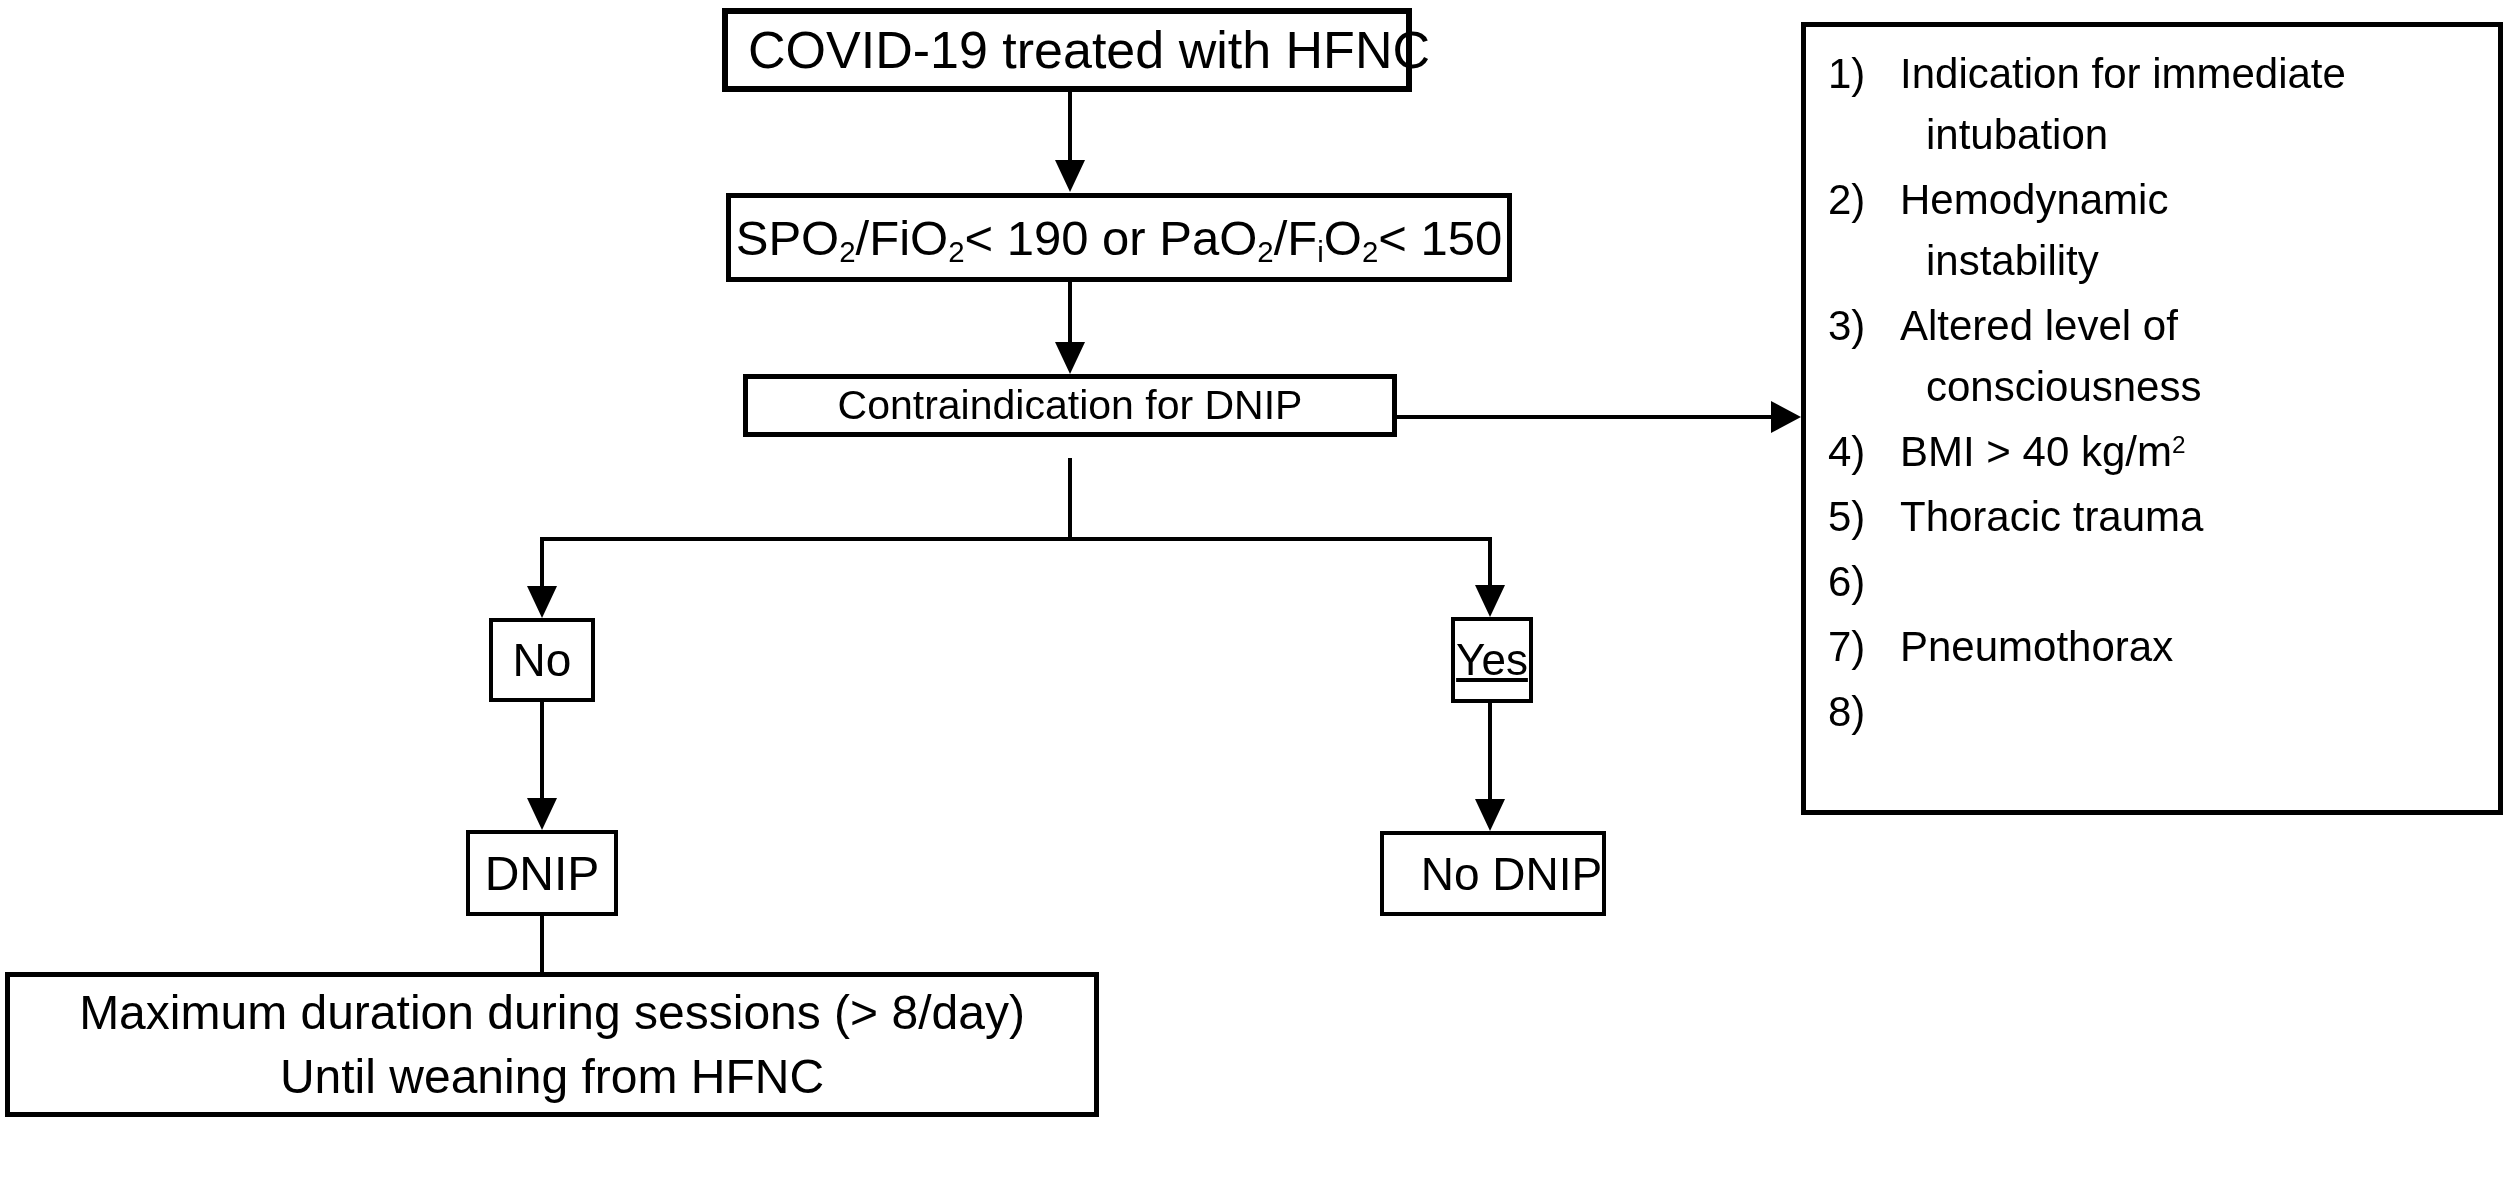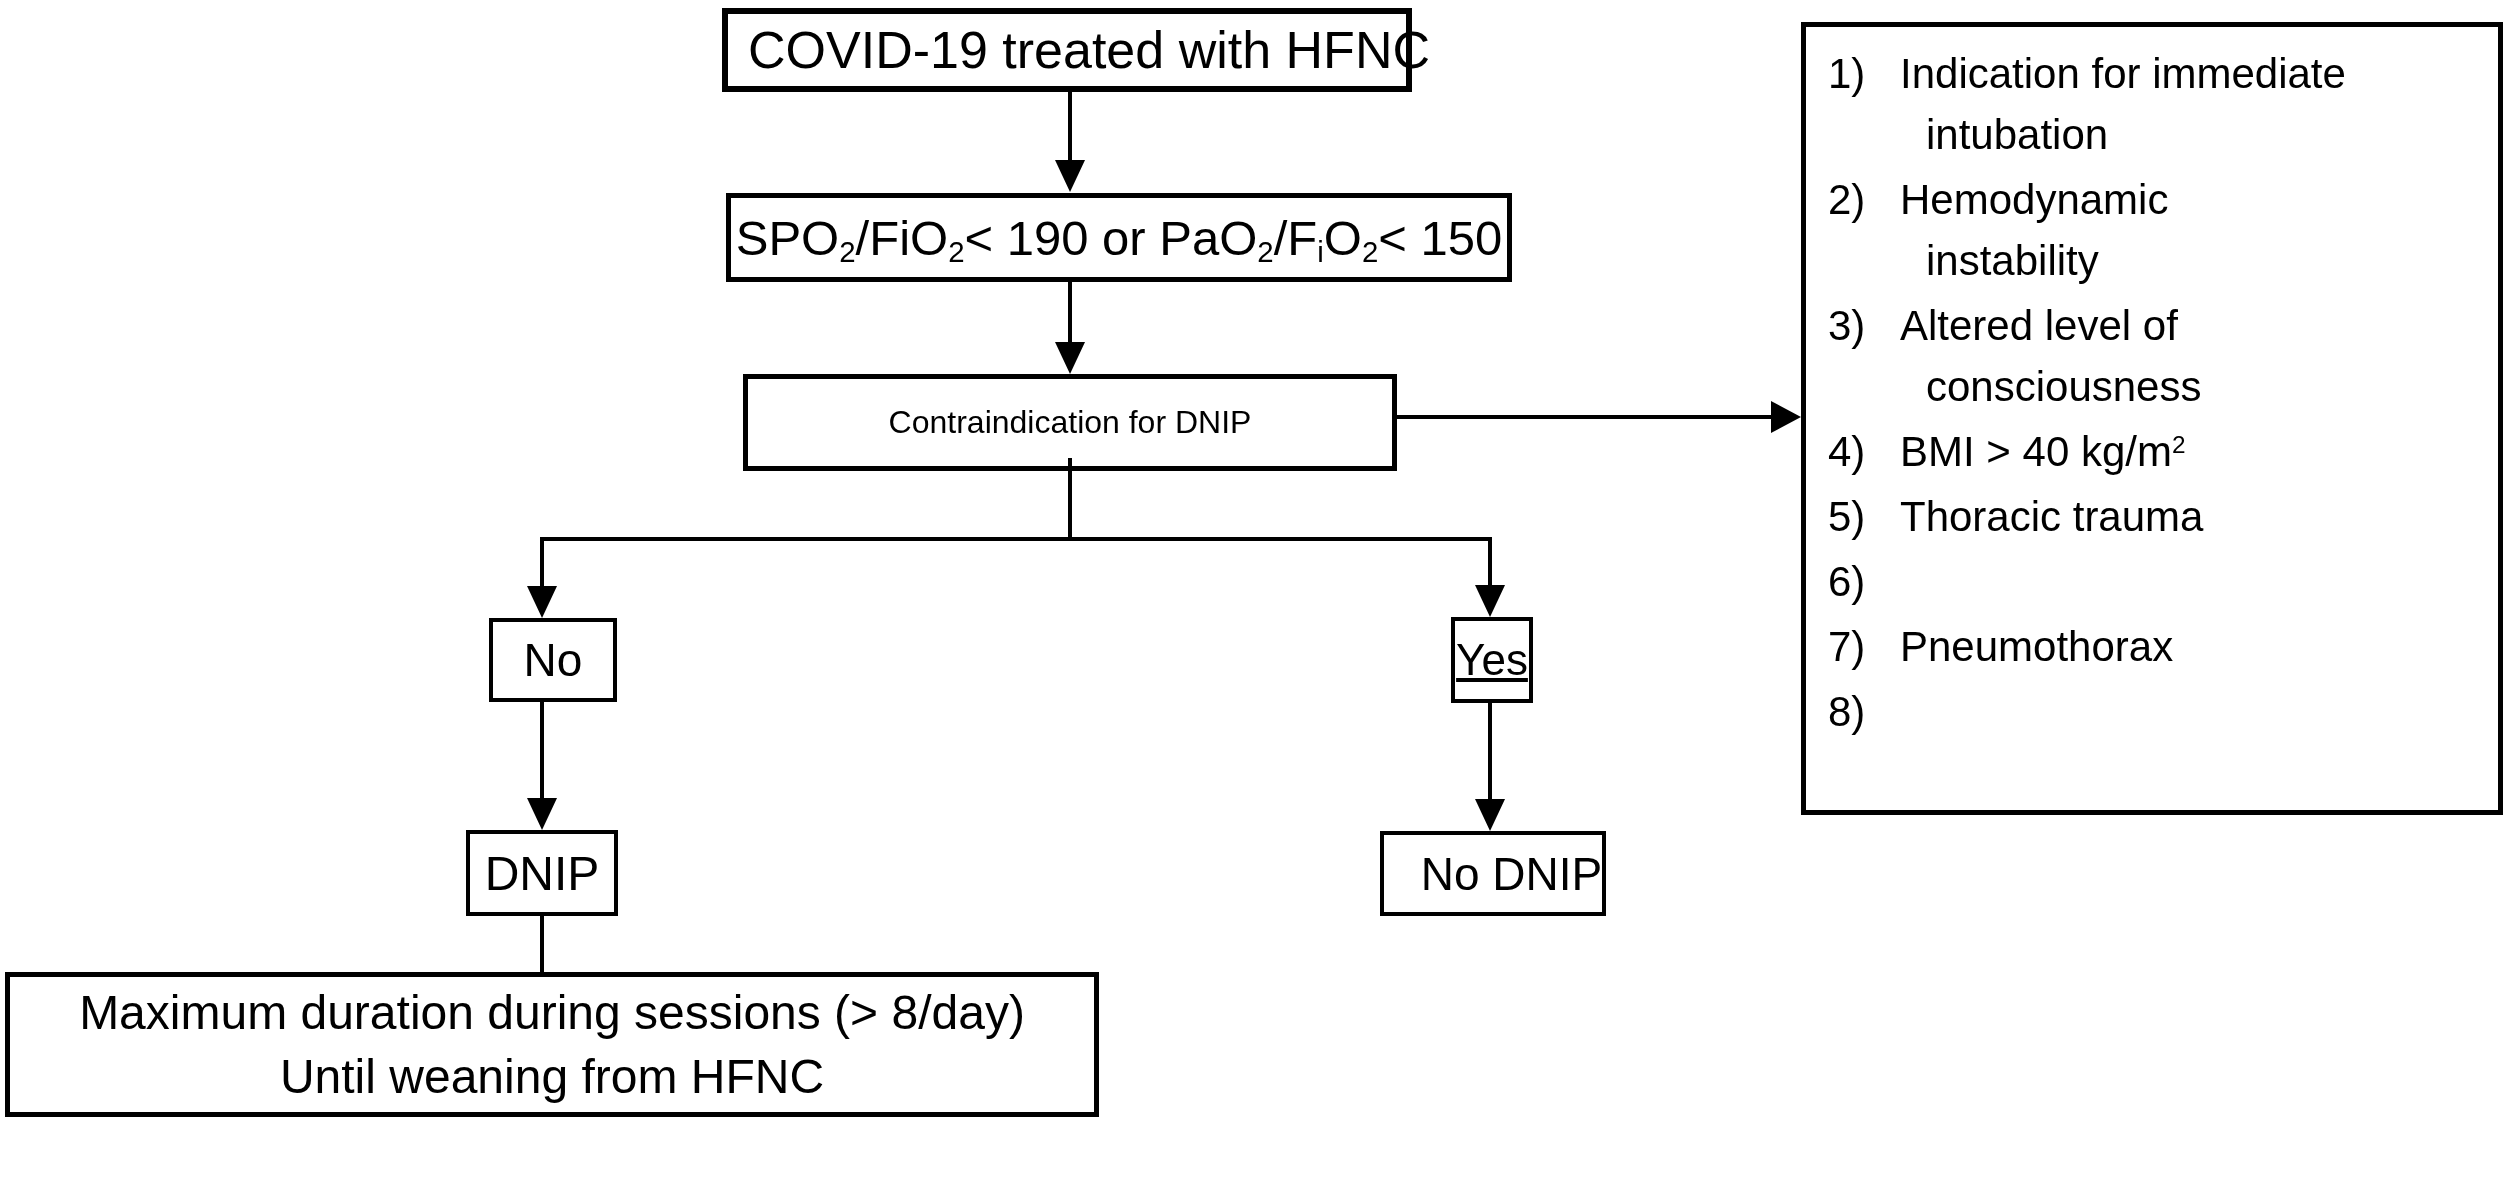--- a/index.html
+++ b/index.html
@@ -65,7 +65,7 @@
   
   #box-covid    { left: 722px;  top: 8px;    width: 690px;  height: 84px;  border-width: 6px; font-size: 52px; padding-left: 44px; }
   #box-criteria { left: 678px;  top: 193px;  width: 786px;  height: 89px;  font-size: 49px; margin-left: 48px; }
-  #box-contra   { left: 743px;  top: 374px;  width: 654px;  height: 97px;  font-size: 32px; }
+  #box-contra   { left: 743px;  top: 374px;  width: 654px;  height: 63px;  font-size: 41px; }
   #box-no       { left: 489px;  top: 618px;  width: 128px;  height: 84px;  border-width: 4px; font-size: 46px; }
   #box-yes      { left: 1451px; top: 617px;  width: 82px;   height: 86px;  border-width: 4px; font-size: 44px; text-decoration: underline; }
   #box-dnip     { left: 466px;  top: 830px;  width: 152px;  height: 86px;  border-width: 4px; font-size: 48px; }

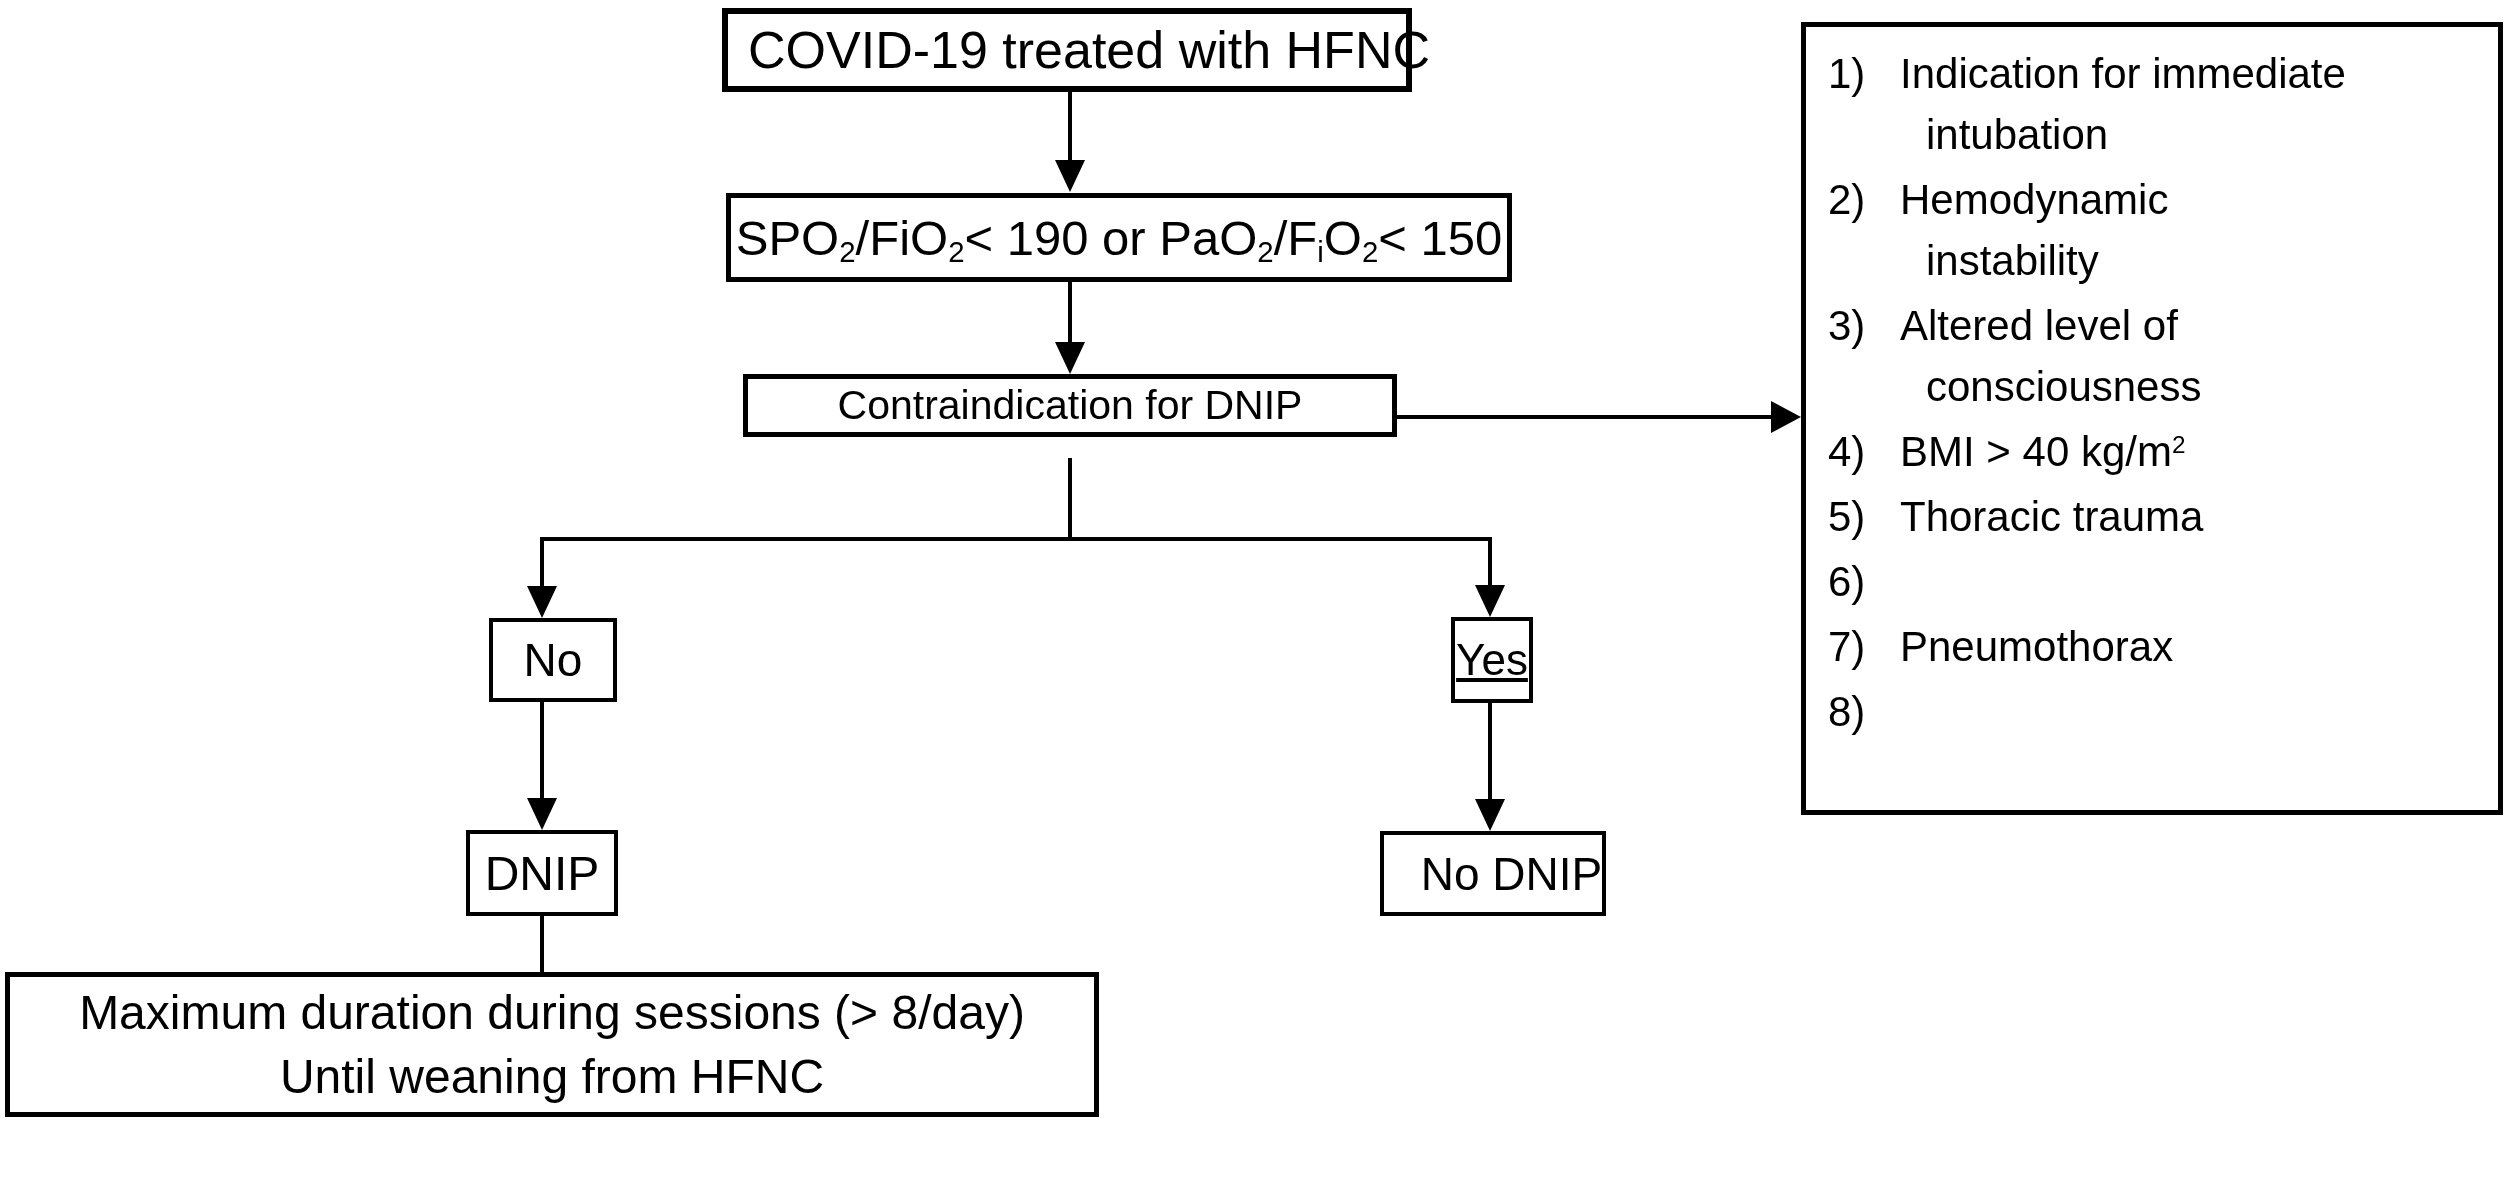--- a/index.html
+++ b/index.html
@@ -66,7 +66,7 @@
   #box-covid    { left: 722px;  top: 8px;    width: 690px;  height: 84px;  border-width: 6px; font-size: 52px; padding-left: 44px; }
   #box-criteria { left: 678px;  top: 193px;  width: 786px;  height: 89px;  font-size: 49px; margin-left: 48px; }
   #box-contra   { left: 743px;  top: 374px;  width: 654px;  height: 63px;  font-size: 41px; }
-  #box-no       { left: 489px;  top: 618px;  width: 128px;  height: 84px;  border-width: 4px; font-size: 46px; }
+  #box-no       { left: 489px;  top: 618px;  width: 106px;  height: 84px;  border-width: 4px; font-size: 46px; }
   #box-yes      { left: 1451px; top: 617px;  width: 82px;   height: 86px;  border-width: 4px; font-size: 44px; text-decoration: underline; }
   #box-dnip     { left: 466px;  top: 830px;  width: 152px;  height: 86px;  border-width: 4px; font-size: 48px; }
   #box-nodnip   { left: 1380px; top: 831px;  width: 226px;  height: 85px;  border-width: 4px; font-size: 46px; padding-left: 37px; }

